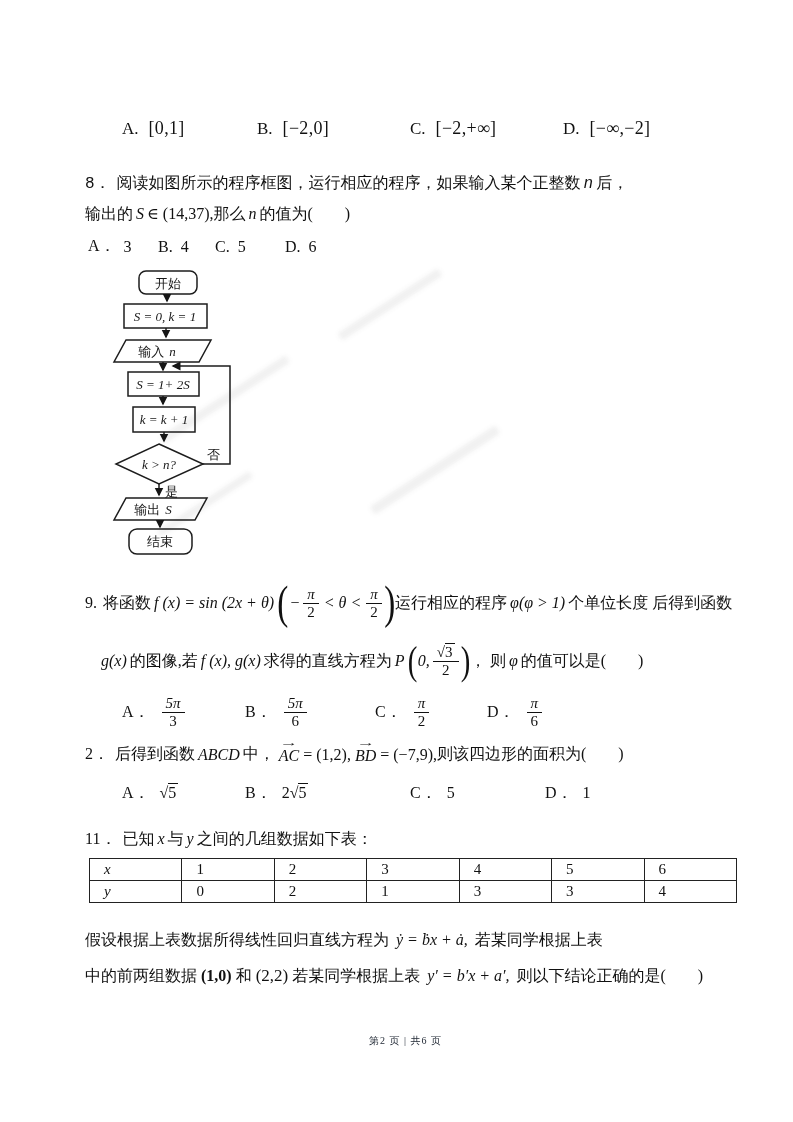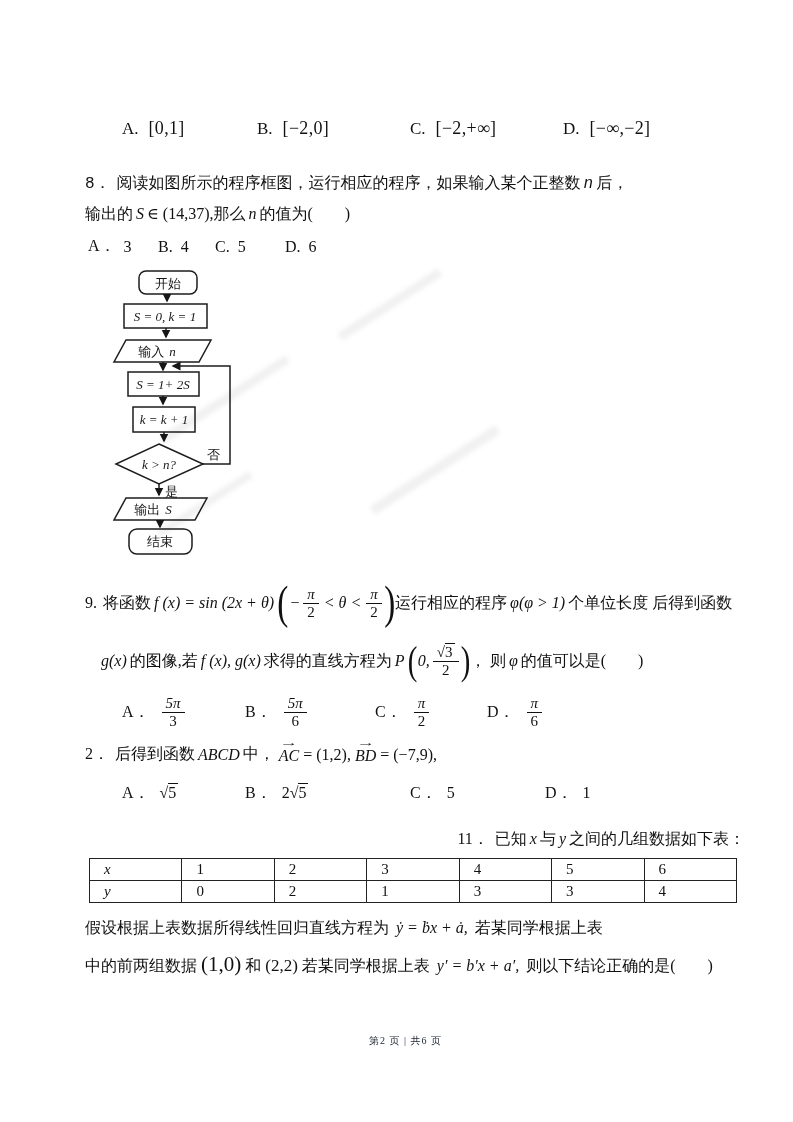--- a/index.html
+++ b/index.html
@@ -250,6 +250,7 @@
       <span class="upr">= (1,2),</span>
       <span class="vec"><span class="vec-arrow">→</span><span>BD</span></span>
       <span class="upr">= (−7,9),</span>
+      <span>则该四边形的面积为(&nbsp;&nbsp;&nbsp;&nbsp;&nbsp;&nbsp;&nbsp;&nbsp;)</span>
     </div>
     <div class="opt-row q10-opts">
       <span class="opt">

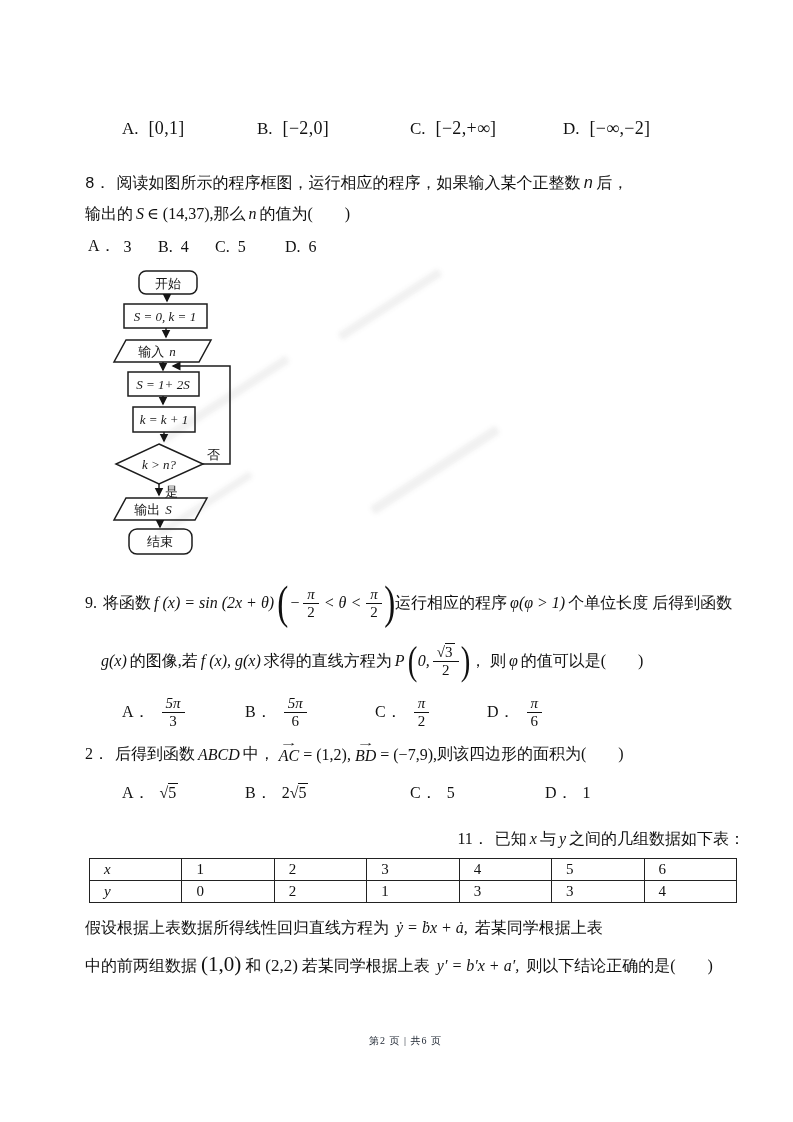--- a/index.html
+++ b/index.html
@@ -271,7 +271,7 @@
         </span>
     </div>
 
-    <div class="qline" style="margin-top:22px;text-align:right;">
+    <div class="qline" style="margin-top:22px;">
       <span class="qnum">11．</span><span>已知</span><span class="mi">x</span><span>与</span><span class="mi">y</span><span>之间的几组数据如下表：</span>
     </div>
     <table class="data">

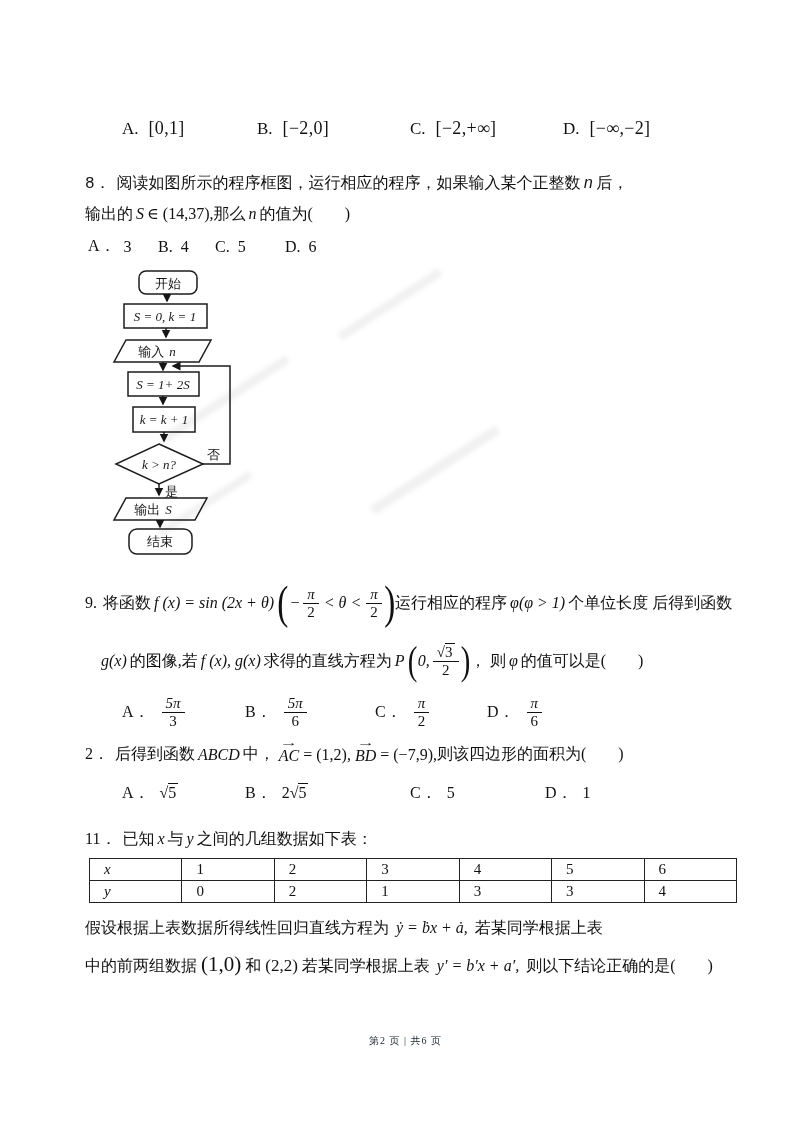--- a/index.html
+++ b/index.html
@@ -296,7 +296,7 @@
         </tr>
       </tbody>
     </table>
-    <div class="para" style="margin-top:10px;">
+    <div class="para" style="margin-top:22px;">
       <span>假设根据上表数据所得线性回归直线方程为</span>
       <span class="mi">ẏ = ḃx + ȧ,</span>
       <span>若某同学根据上表</span>

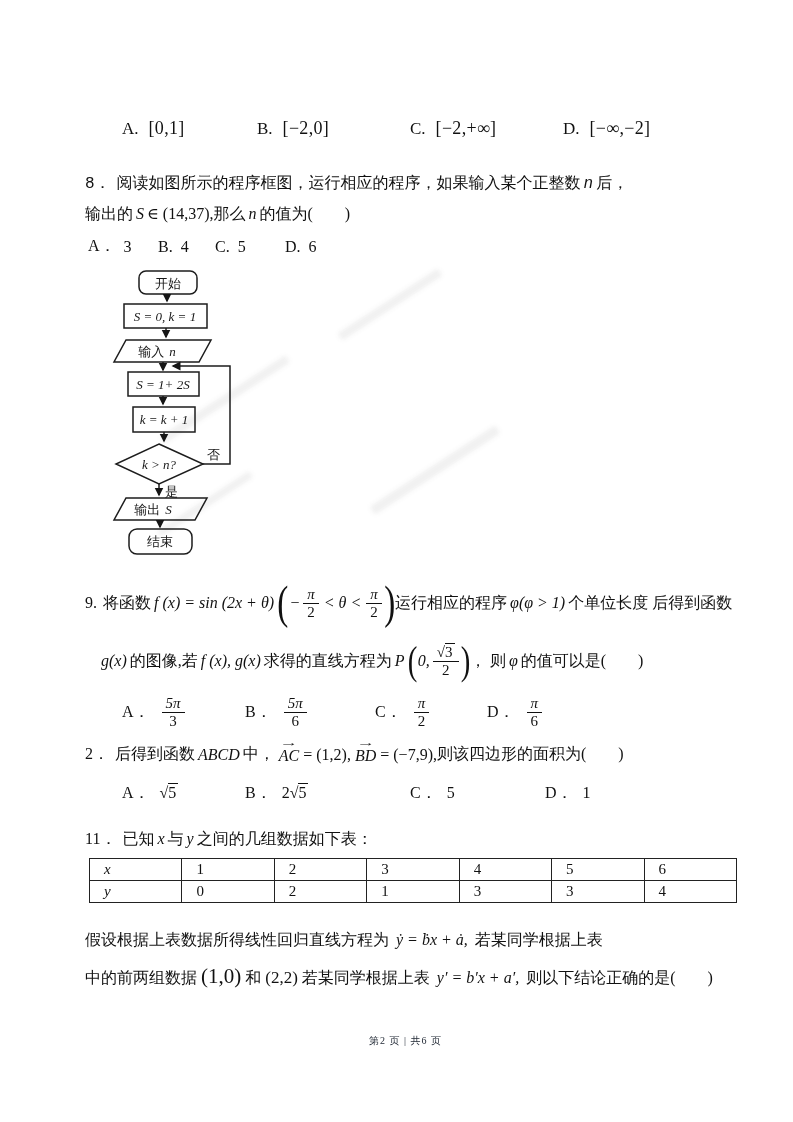--- a/index.html
+++ b/index.html
@@ -303,7 +303,7 @@
     </div>
     <div class="para" style="margin-top:6px;">
       <span>中的前两组数据</span>
-      <span class="upr" style="font-size:21px;">(1,0)</span>
+      <span class="upr" style="font-size:16px;font-weight:bold;">(1,0)</span>
       <span>和</span>
       <span class="upr" style="font-size:17px;">(2,2)</span>
       <span>若某同学根据上表</span>

